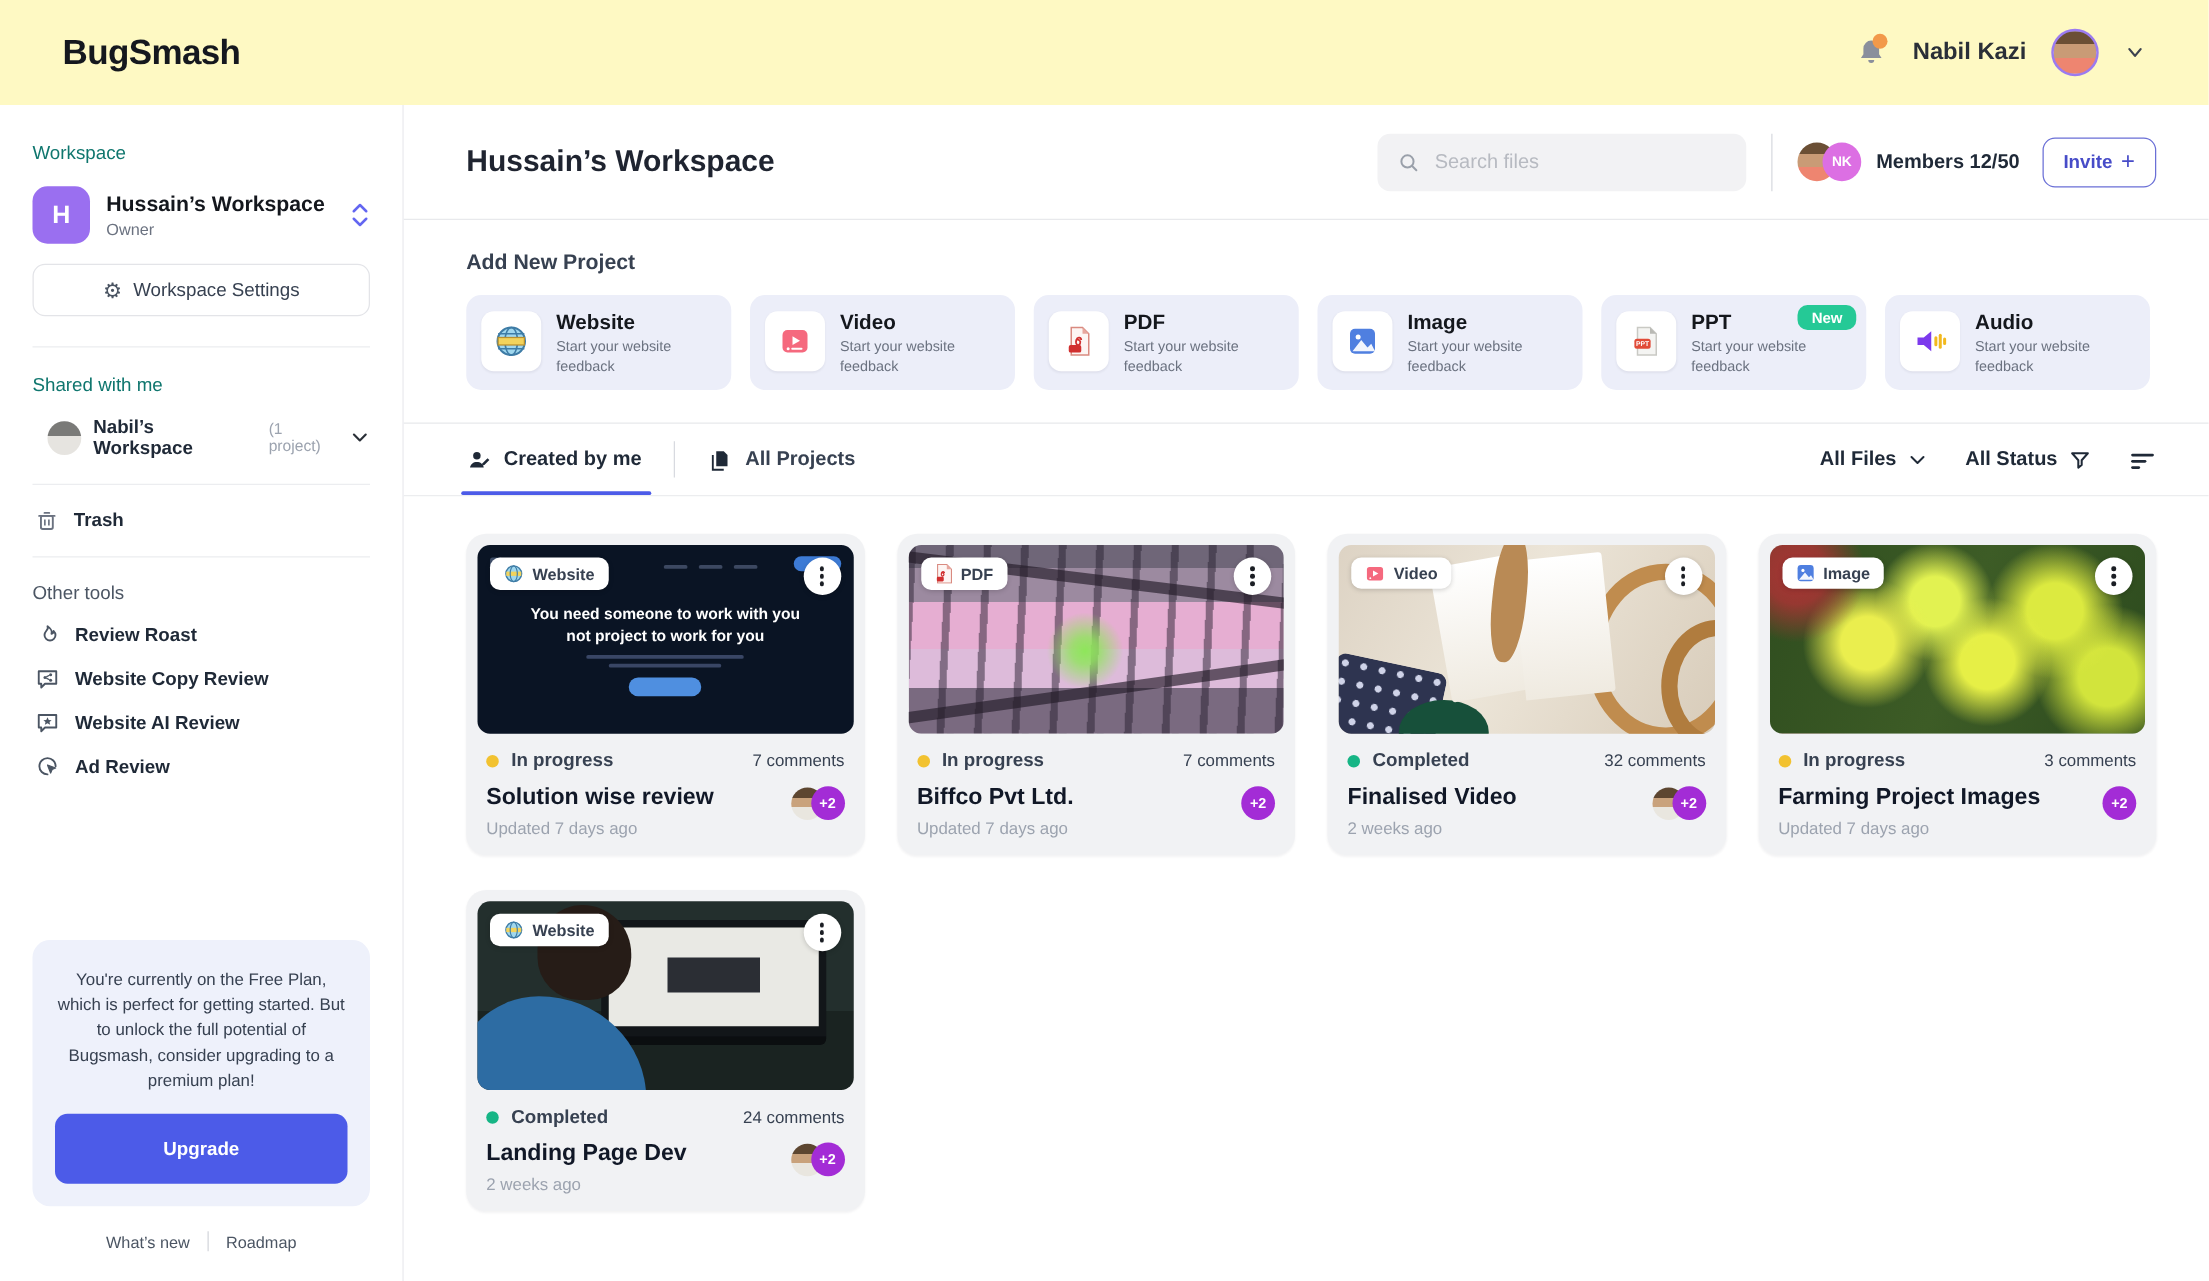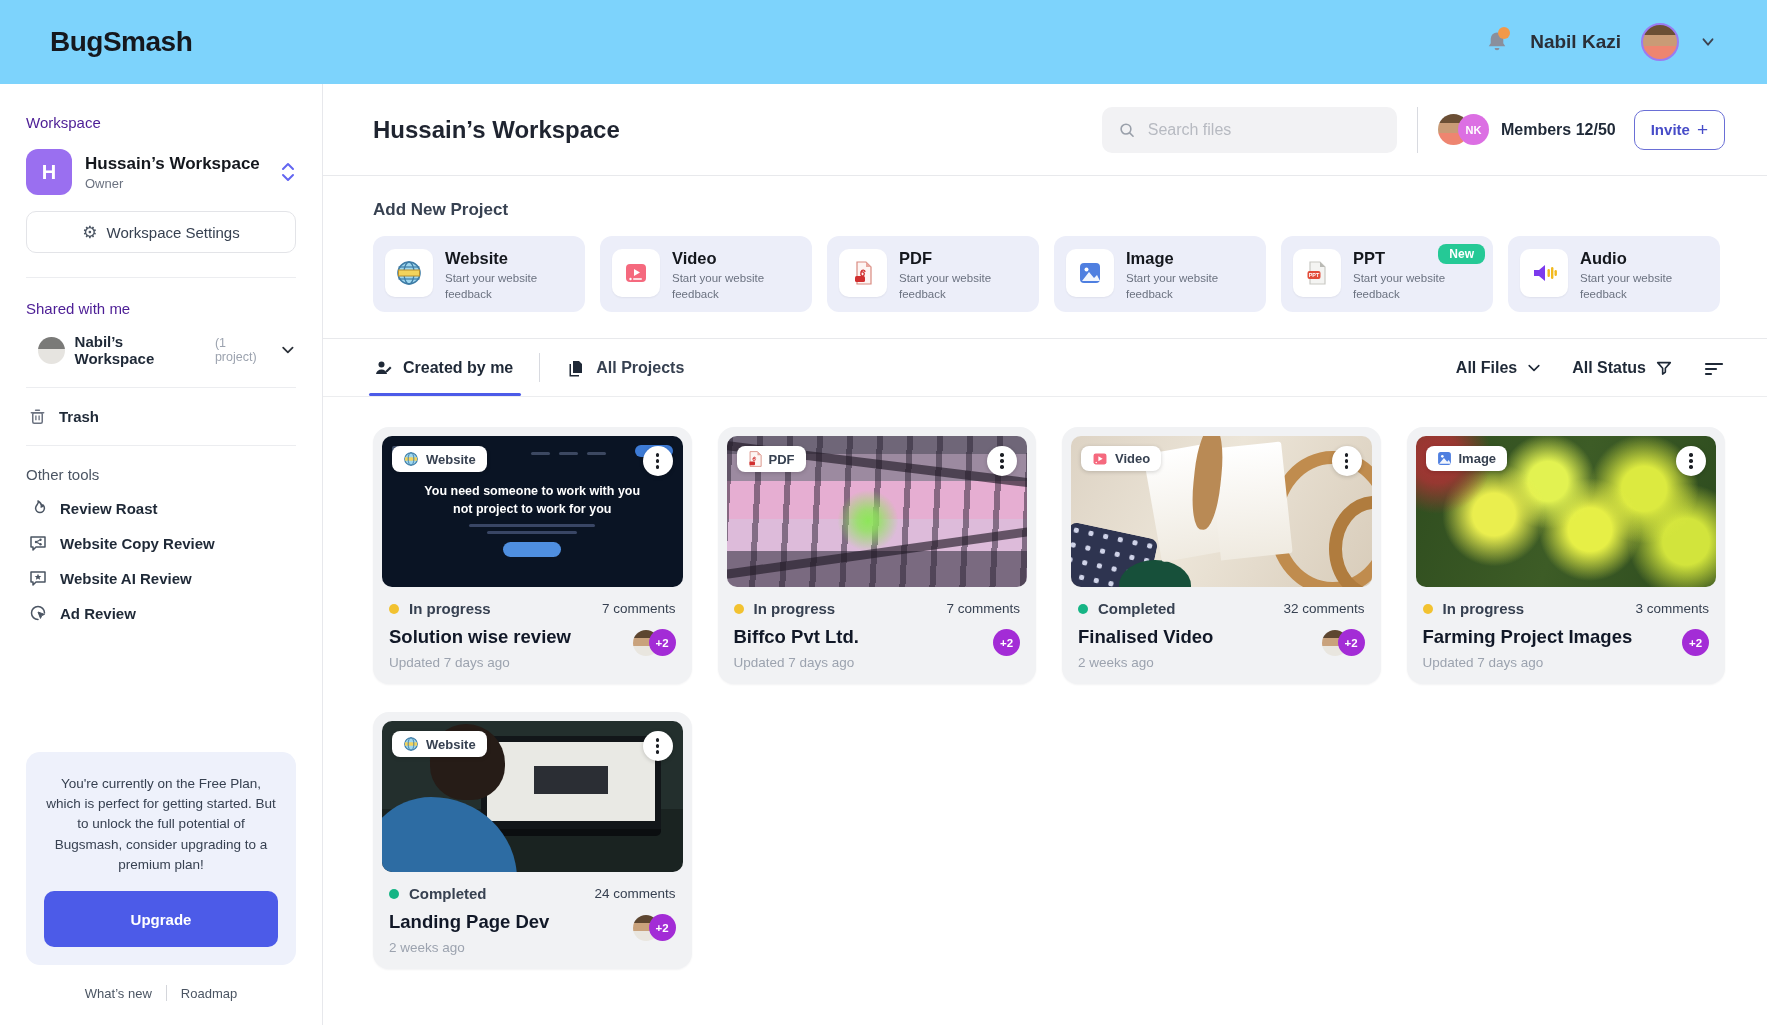--- a/index.html
+++ b/index.html
@@ -7,7 +7,7 @@
     font-family:"Liberation Sans", sans-serif; color:#1f2937; }
 
   
-  .topbar { height:84px; background:#7dd3fc; display:flex; align-items:center;
+  .topbar { height:84px; background:#fef9c3; display:flex; align-items:center;
     justify-content:space-between; padding:0 50px; }
   .logo { font-size:28px; font-weight:800; letter-spacing:-0.5px; color:#15181e; }
   .topbar-right { display:flex; align-items:center; gap:20px; }

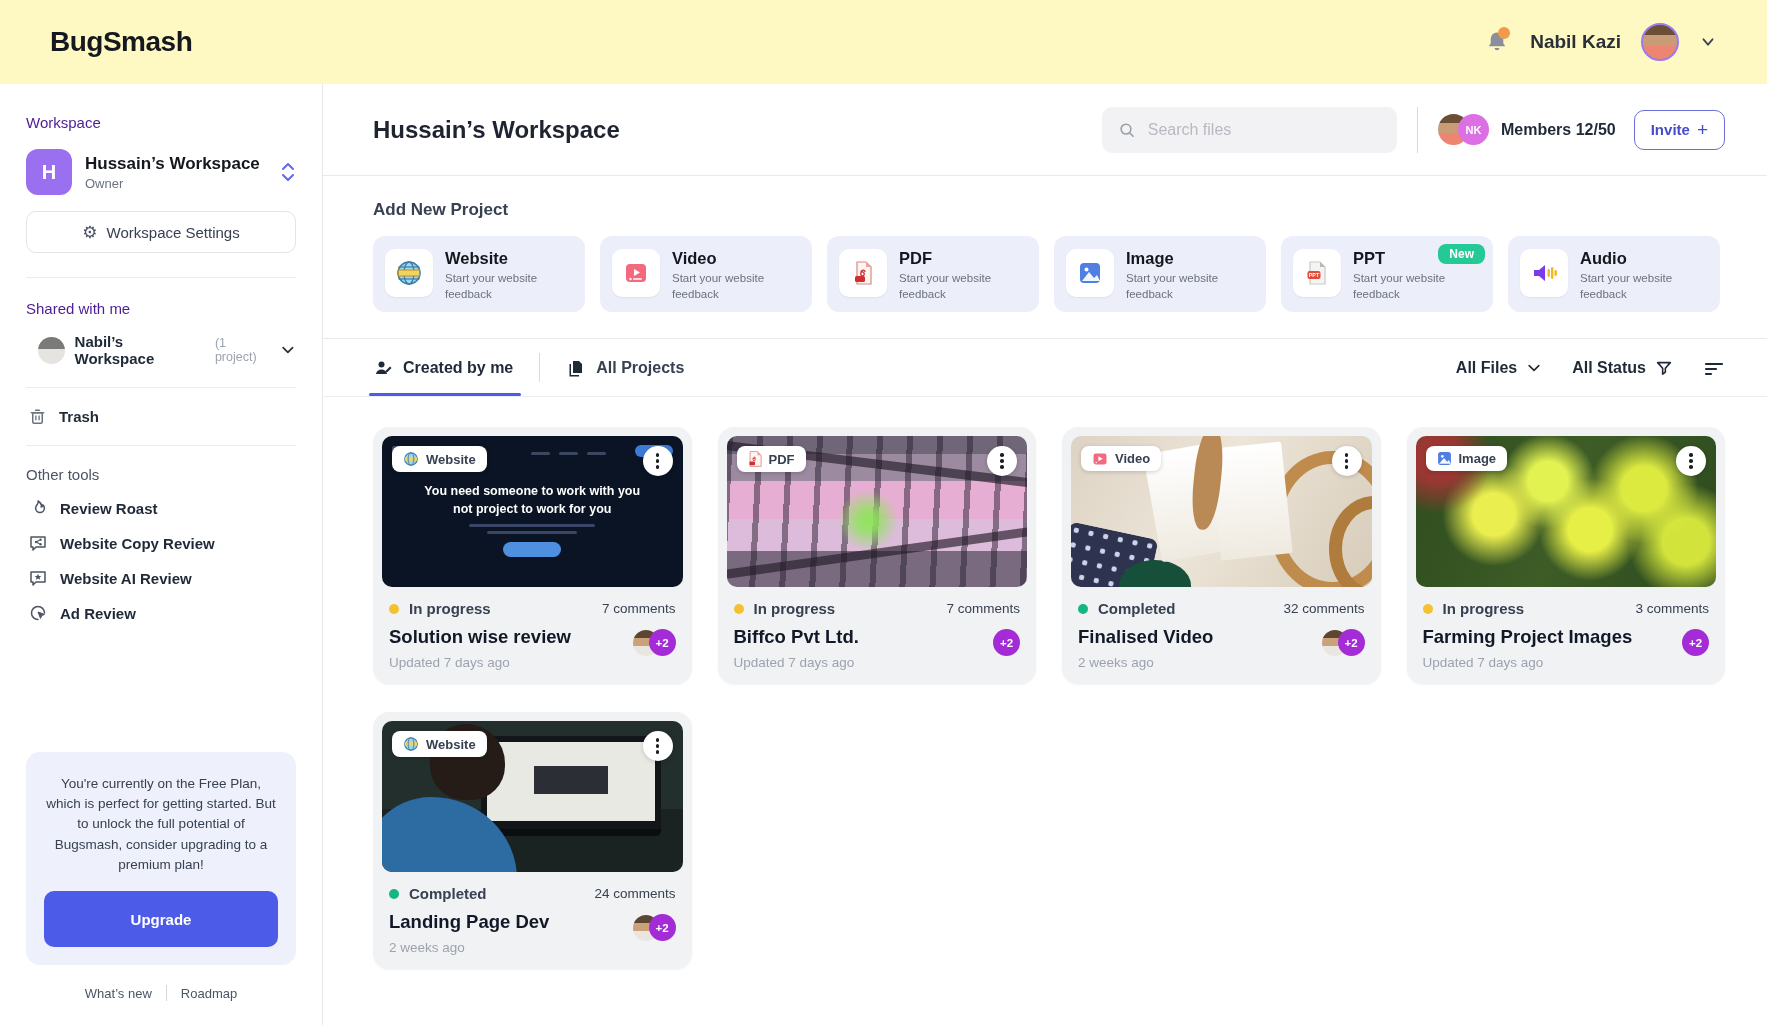--- a/index.html
+++ b/index.html
@@ -26,7 +26,7 @@
   .main { flex:1; background:#fff; }
 
   
-  .side-label { font-size:15px; color:#4c1d95; }
+  .side-label { font-size:15px; color:#0f766e; }
   .ws-head { margin-top:30px; }
   .ws-row { display:flex; align-items:center; gap:13px; margin-top:18px; cursor:pointer; }
   .ws-avatar { width:46px; height:46px; border-radius:12px; background:#9A6FF0; color:#fff;

